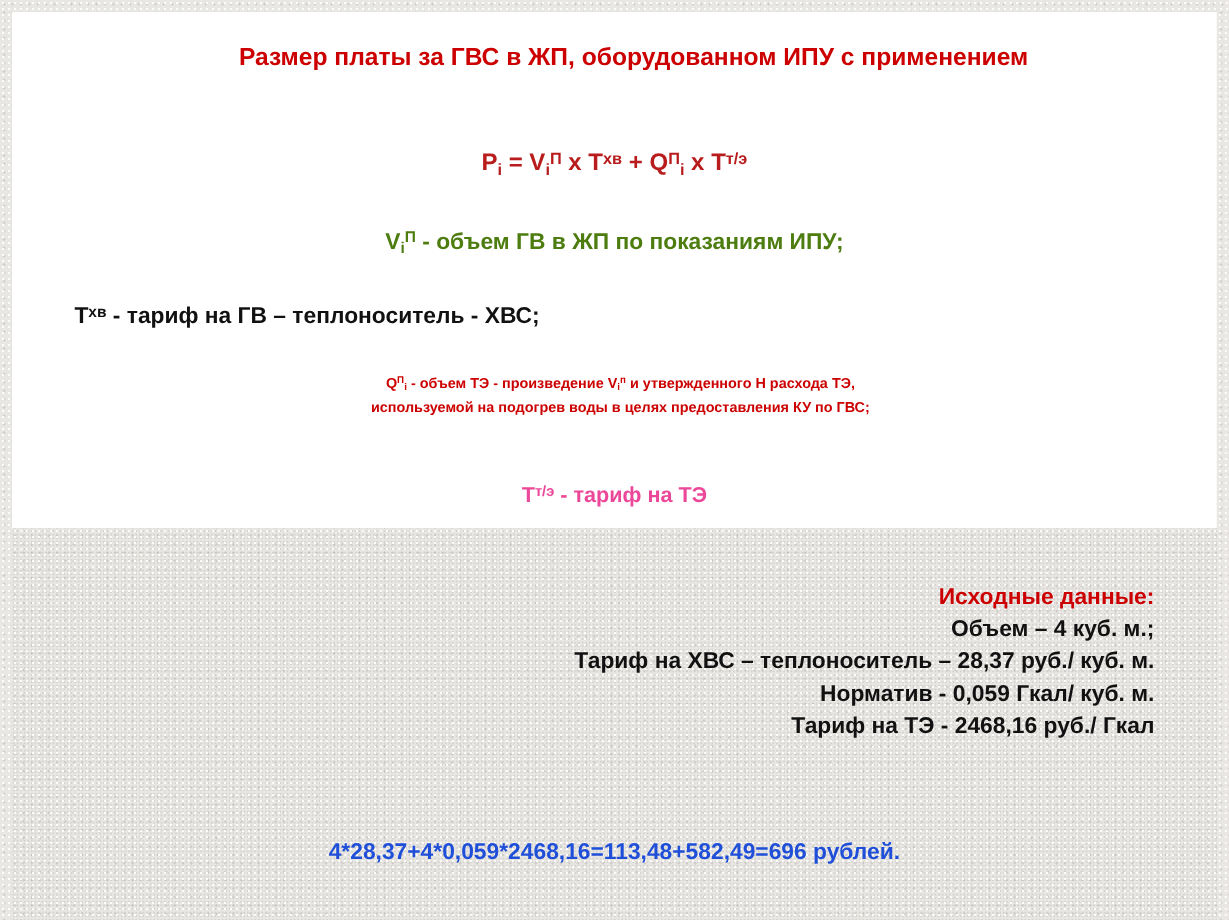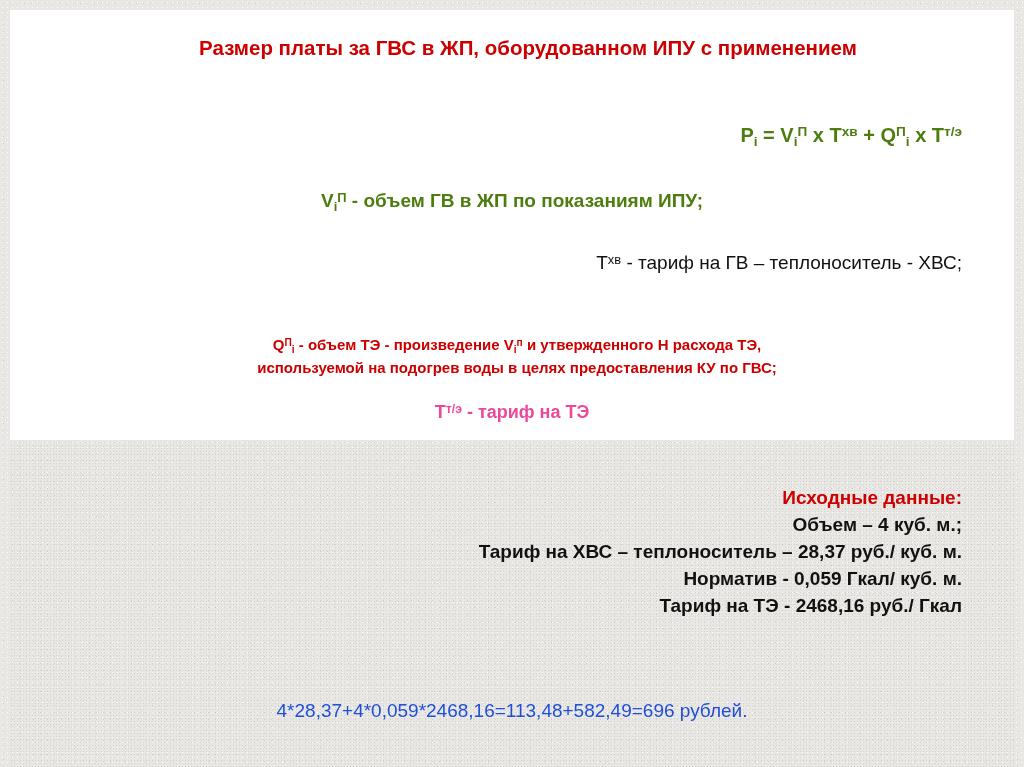--- a/index.html
+++ b/index.html
@@ -89,9 +89,9 @@
     top: 124px;
     width: 900px;
     font-size: 20px;
-    color: #4d7c0f;
-    font-weight: bold;
-    text-align: right;
+    color: #b91c1c;
+    font-weight: bold;
+    text-align: center;
   }
 
   .def1 {

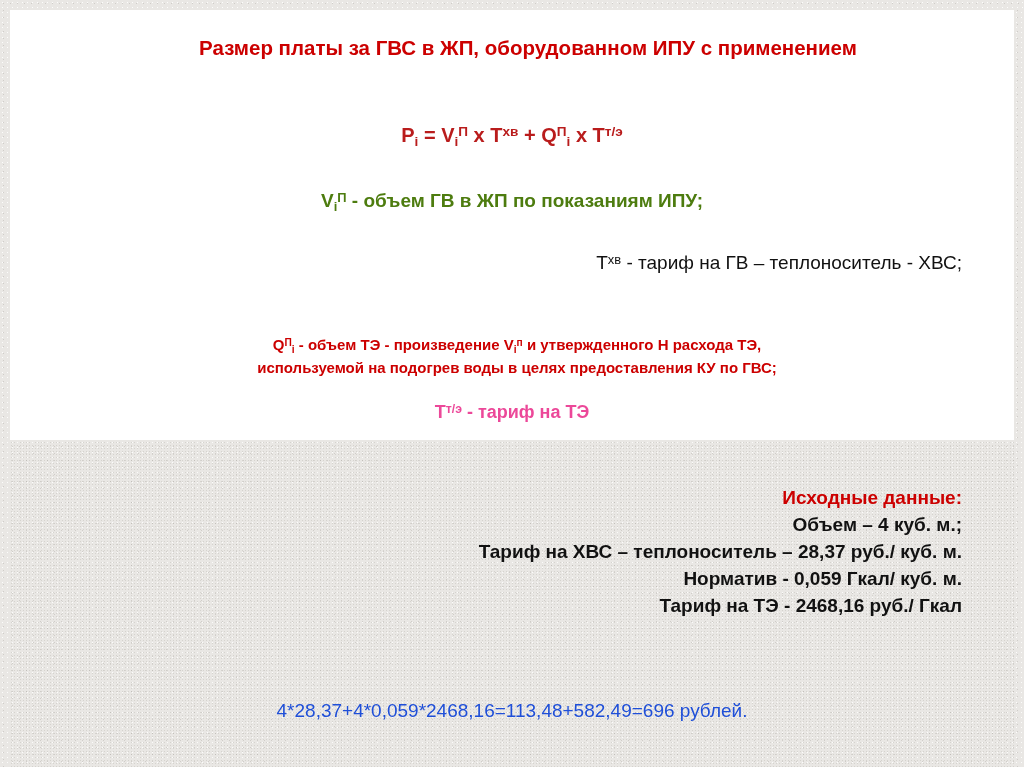--- a/index.html
+++ b/index.html
@@ -112,8 +112,8 @@
     width: 900px;
     font-size: 19px;
     color: #111111;
-    font-weight: normal;
-    text-align: right;
+    font-weight: bold;
+    text-align: left;
   }
 
   .def3 {

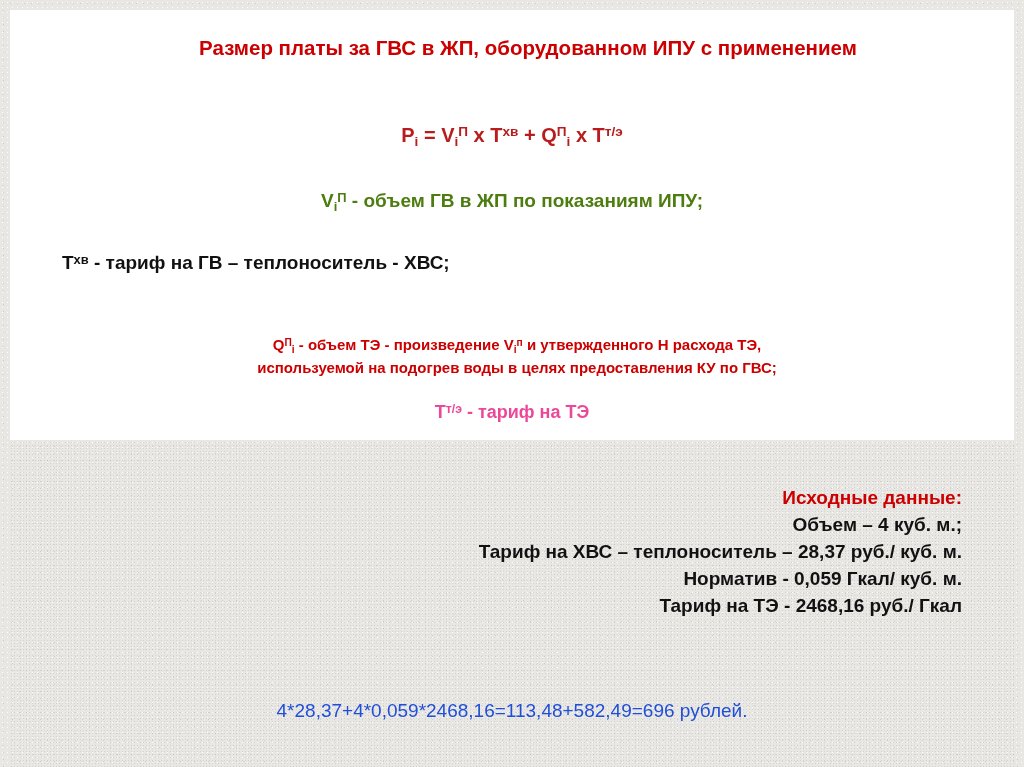--- a/index.html
+++ b/index.html
@@ -121,12 +121,11 @@
     left: 62px;
     top: 310px;
     width: 910px;
-    font-size: 15px;
+    font-size: 12px;
     color: #cc0000;
     font-weight: bold;
     text-align: center;
     line-height: 1.5;
-    margin-top: 24px;
   }
 
   .def4 {

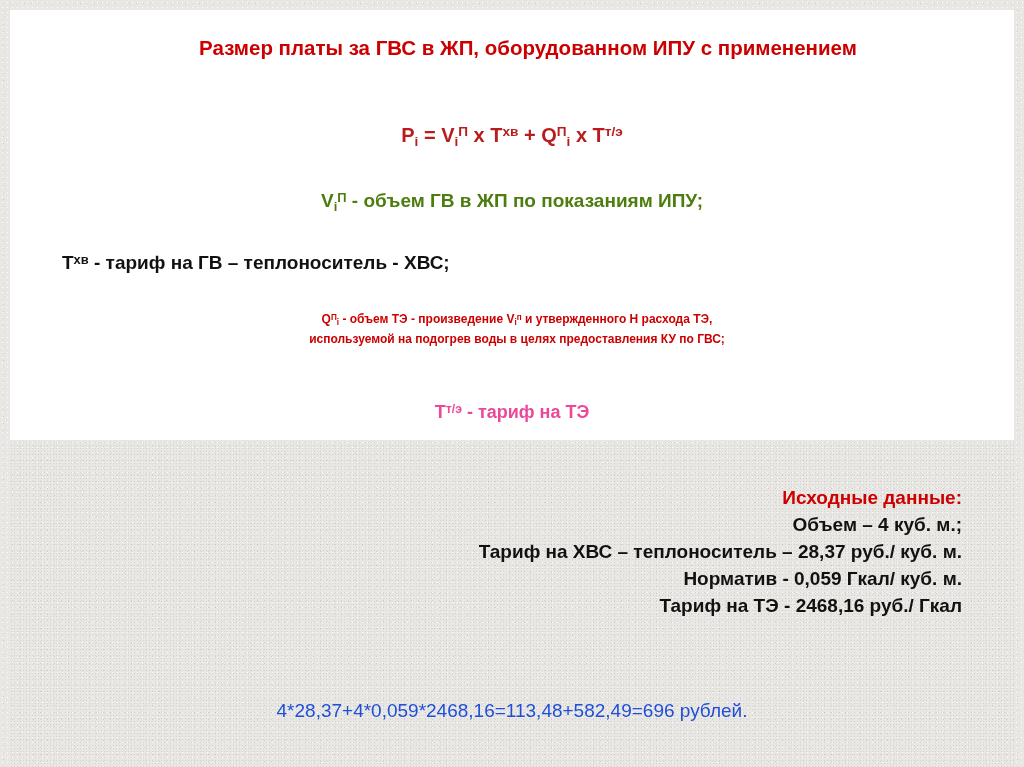--- a/index.html
+++ b/index.html
@@ -161,7 +161,7 @@
     width: 900px;
     text-align: center;
     font-size: 19px;
-    font-weight: normal;
+    font-weight: bold;
     color: #1f4fd8;
   }
 

